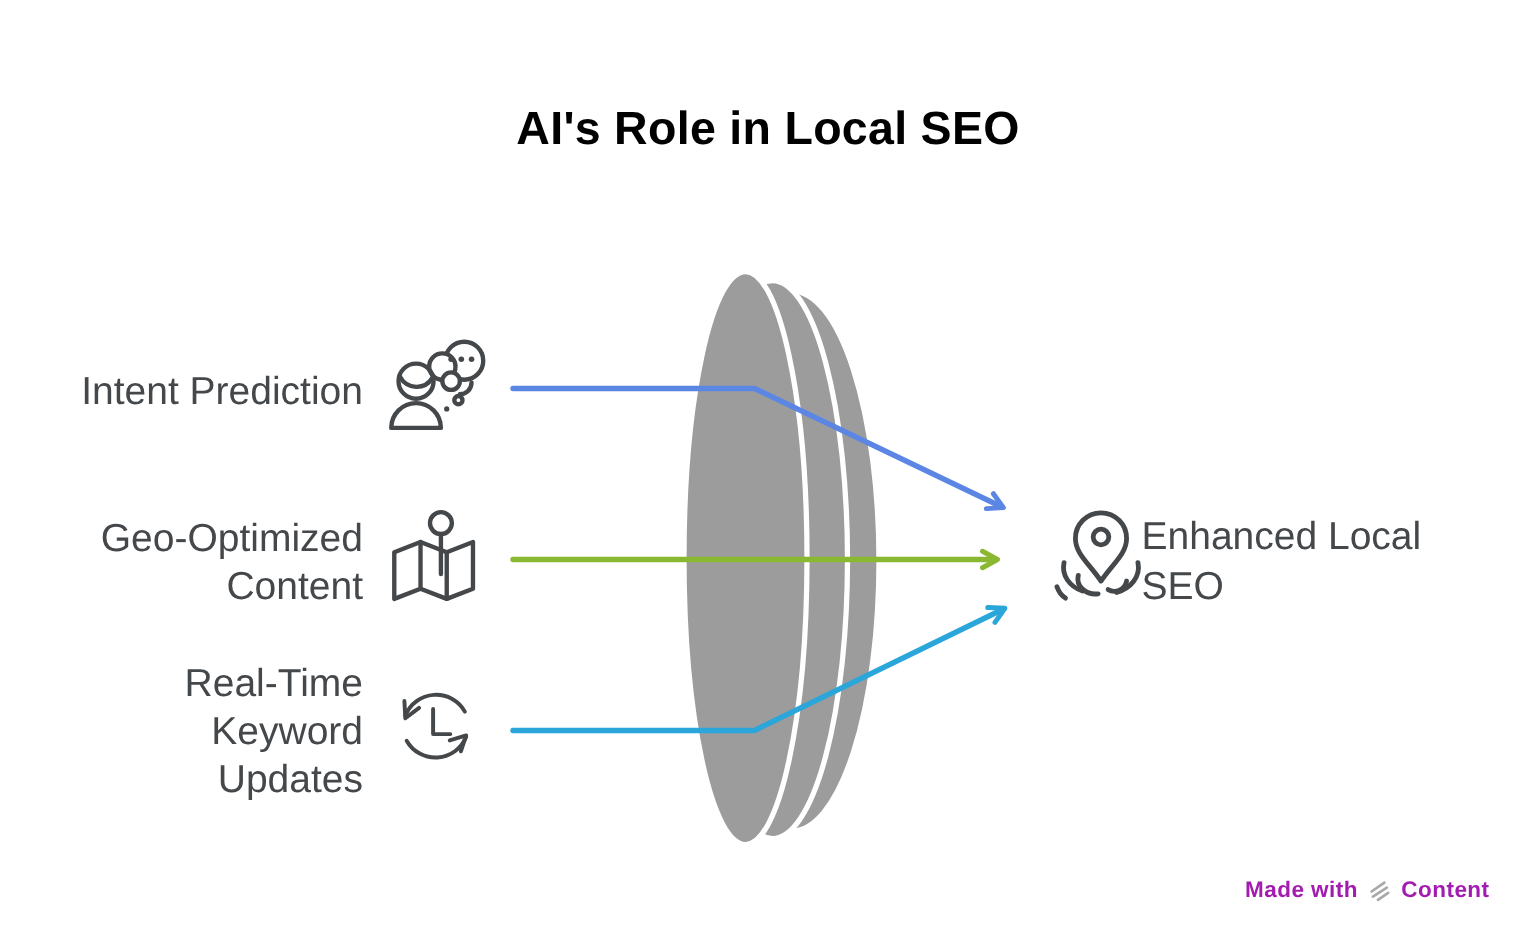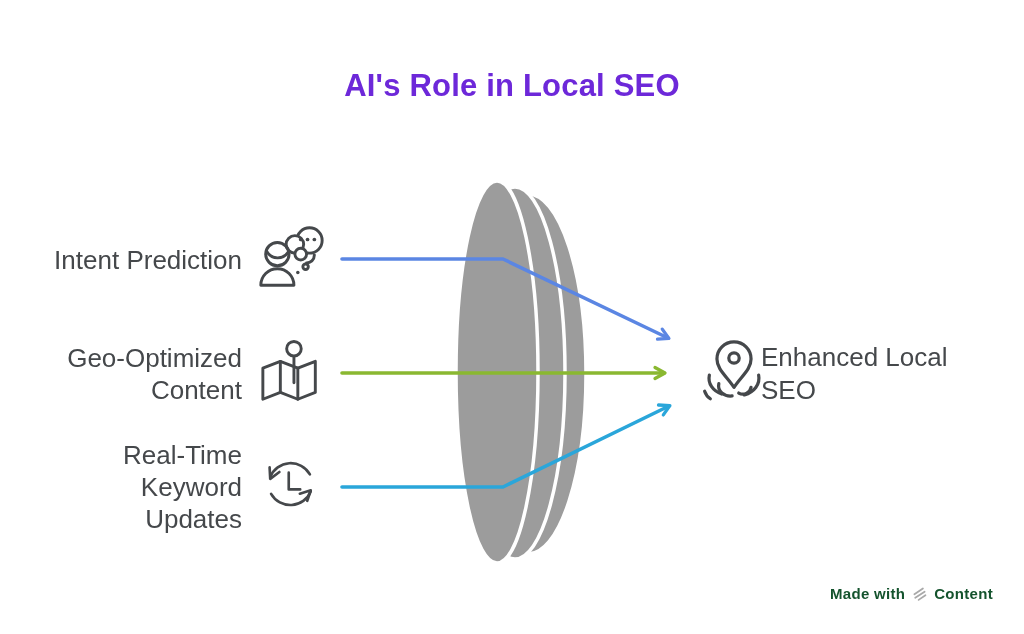--- a/index.html
+++ b/index.html
@@ -97,7 +97,7 @@
 
 <div class="canvas">
 
-  <h1 id="title" style="color: #6d28d9;">AI's Role in Local SEO</h1>
+  <h1 id="title" style="color: #000000;">AI's Role in Local SEO</h1>
 
   <svg class="layer" viewBox="0 0 1024 634" xmlns="http://www.w3.org/2000/svg">
     <defs>

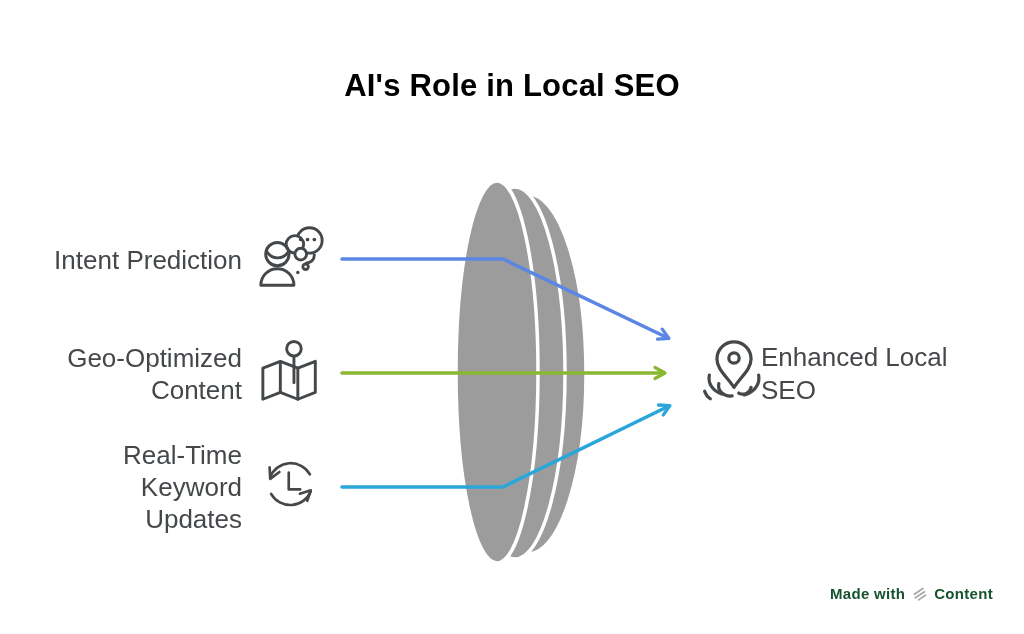--- a/index.html
+++ b/index.html
@@ -182,7 +182,7 @@
   <div class="label" id="output-label" style="color: rgb(69, 72, 75);">Enhanced Local
 SEO</div>
 
-  <div class="watermark" style="color: #14532d;">
+  <div class="watermark" style="color: #a21caf;">
     <span>Made with</span>
     <svg viewBox="0 0 20 20" xmlns="http://www.w3.org/2000/svg">
       <path class="wl" d="M4,11 L14,4"></path>

